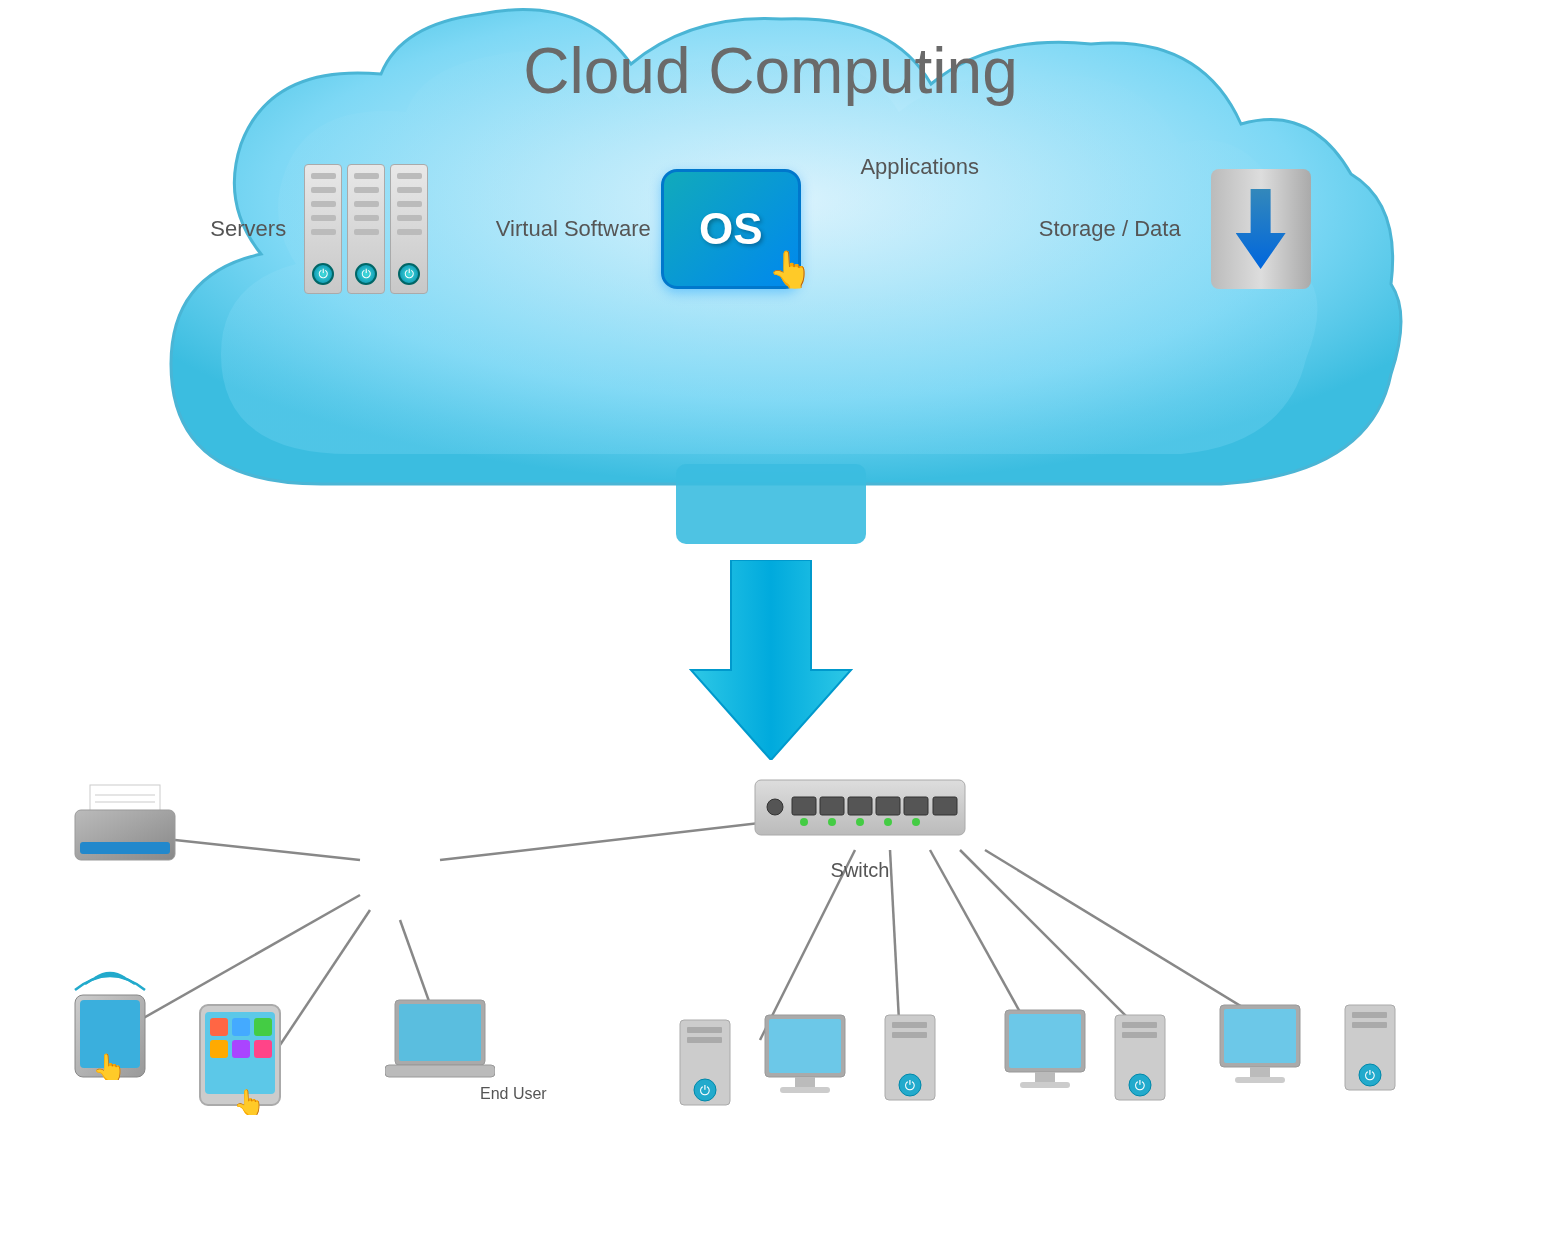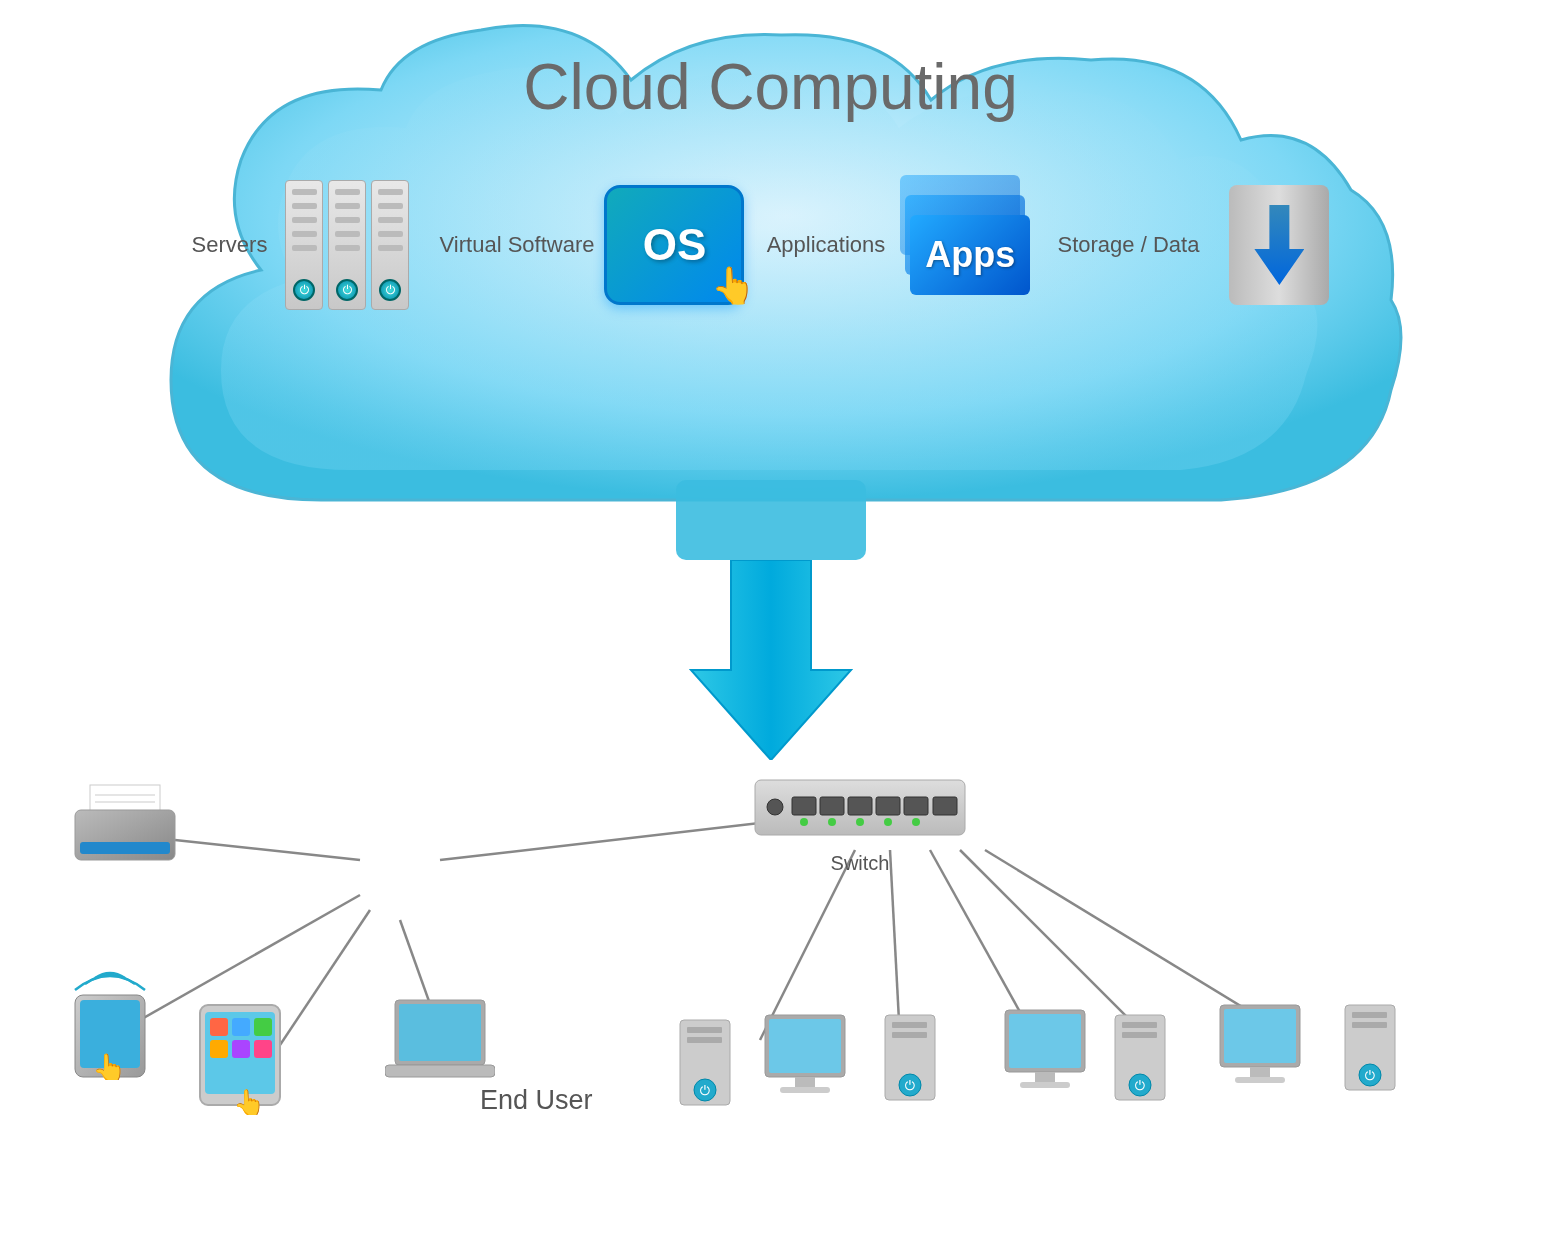--- a/index.html
+++ b/index.html
@@ -15,7 +15,7 @@
     
     .cloud-container {
       position: absolute;
-      top: 20px;
+      top: 4px;
       left: 50%;
       transform: translateX(-50%);
       width: 1300px;

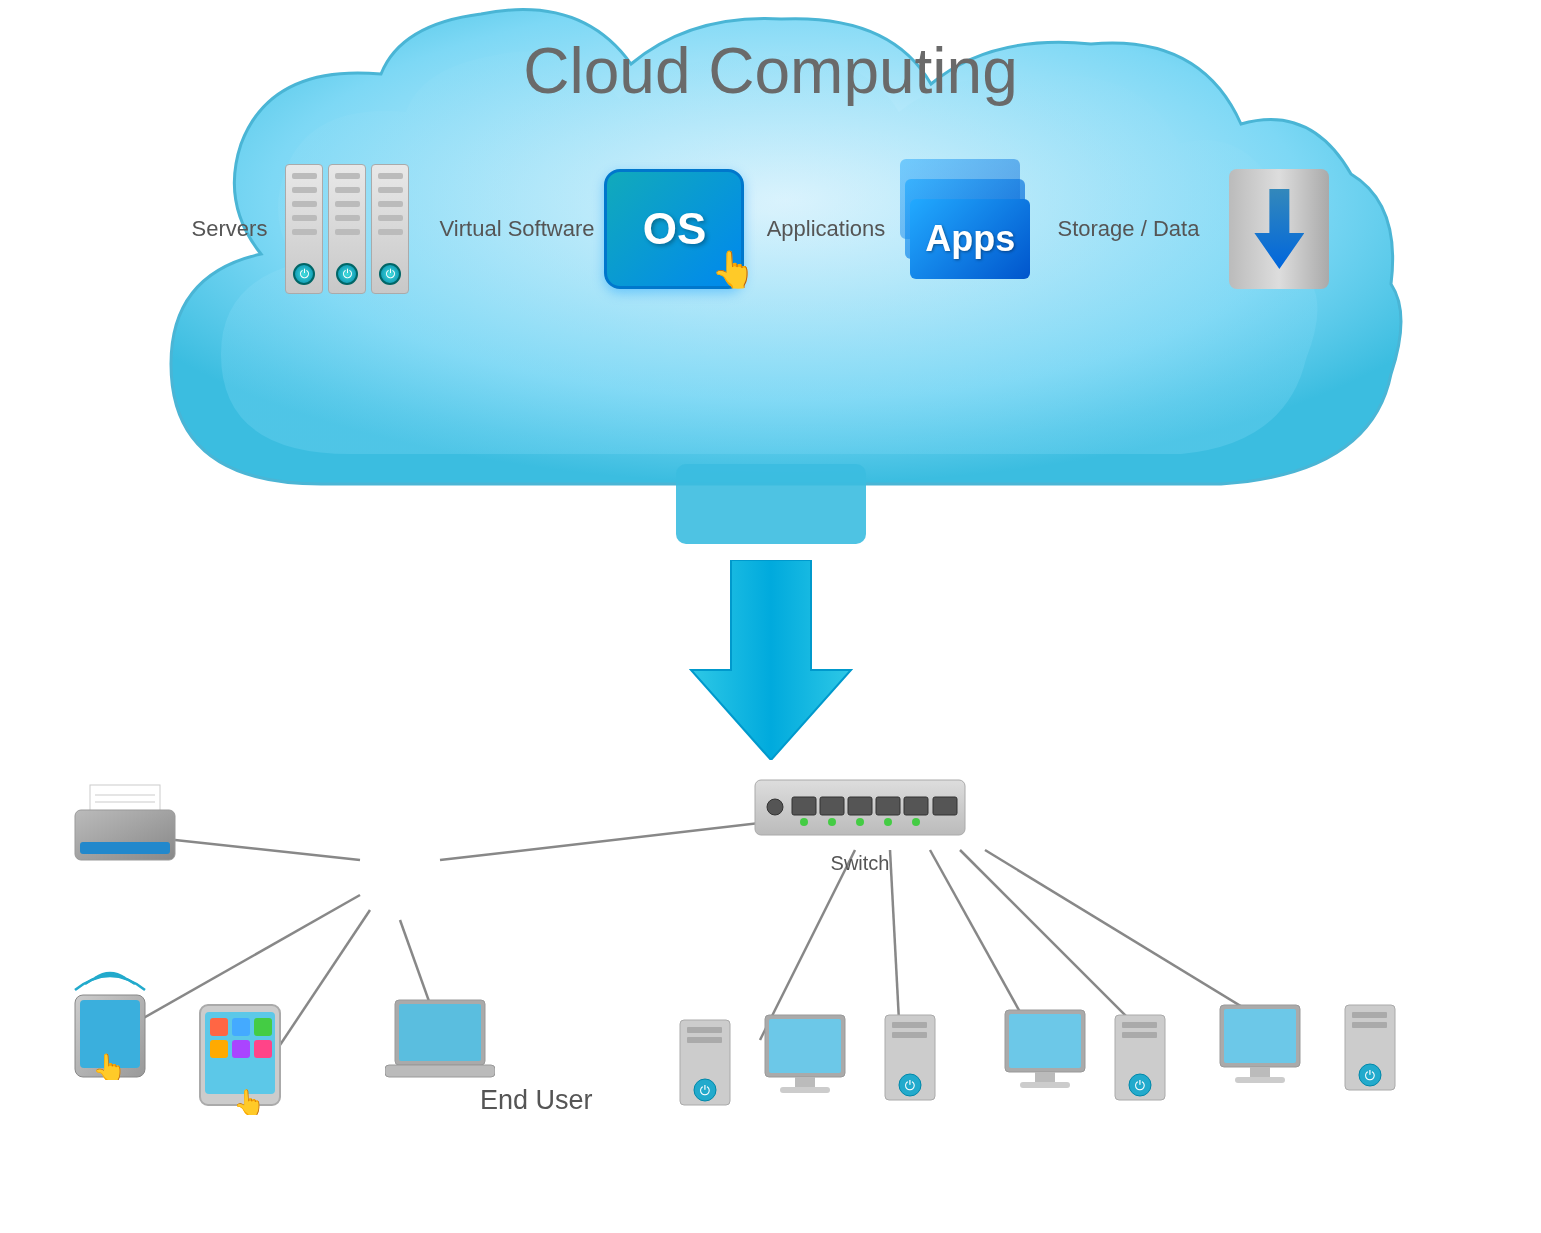--- a/index.html
+++ b/index.html
@@ -387,15 +387,6 @@
 
     <div class="cloud-item">
       <div class="cloud-item-label">Applications</div>
-      <div class="cloud-item-icon">
-        <div class="apps-icon">
-          <div class="apps-layer"></div>
-          <div class="apps-layer"></div>
-          <div class="apps-layer">
-            <span class="apps-text">Apps</span>
-          </div>
-        </div>
-      </div>
     </div>
 
     <div class="cloud-item">

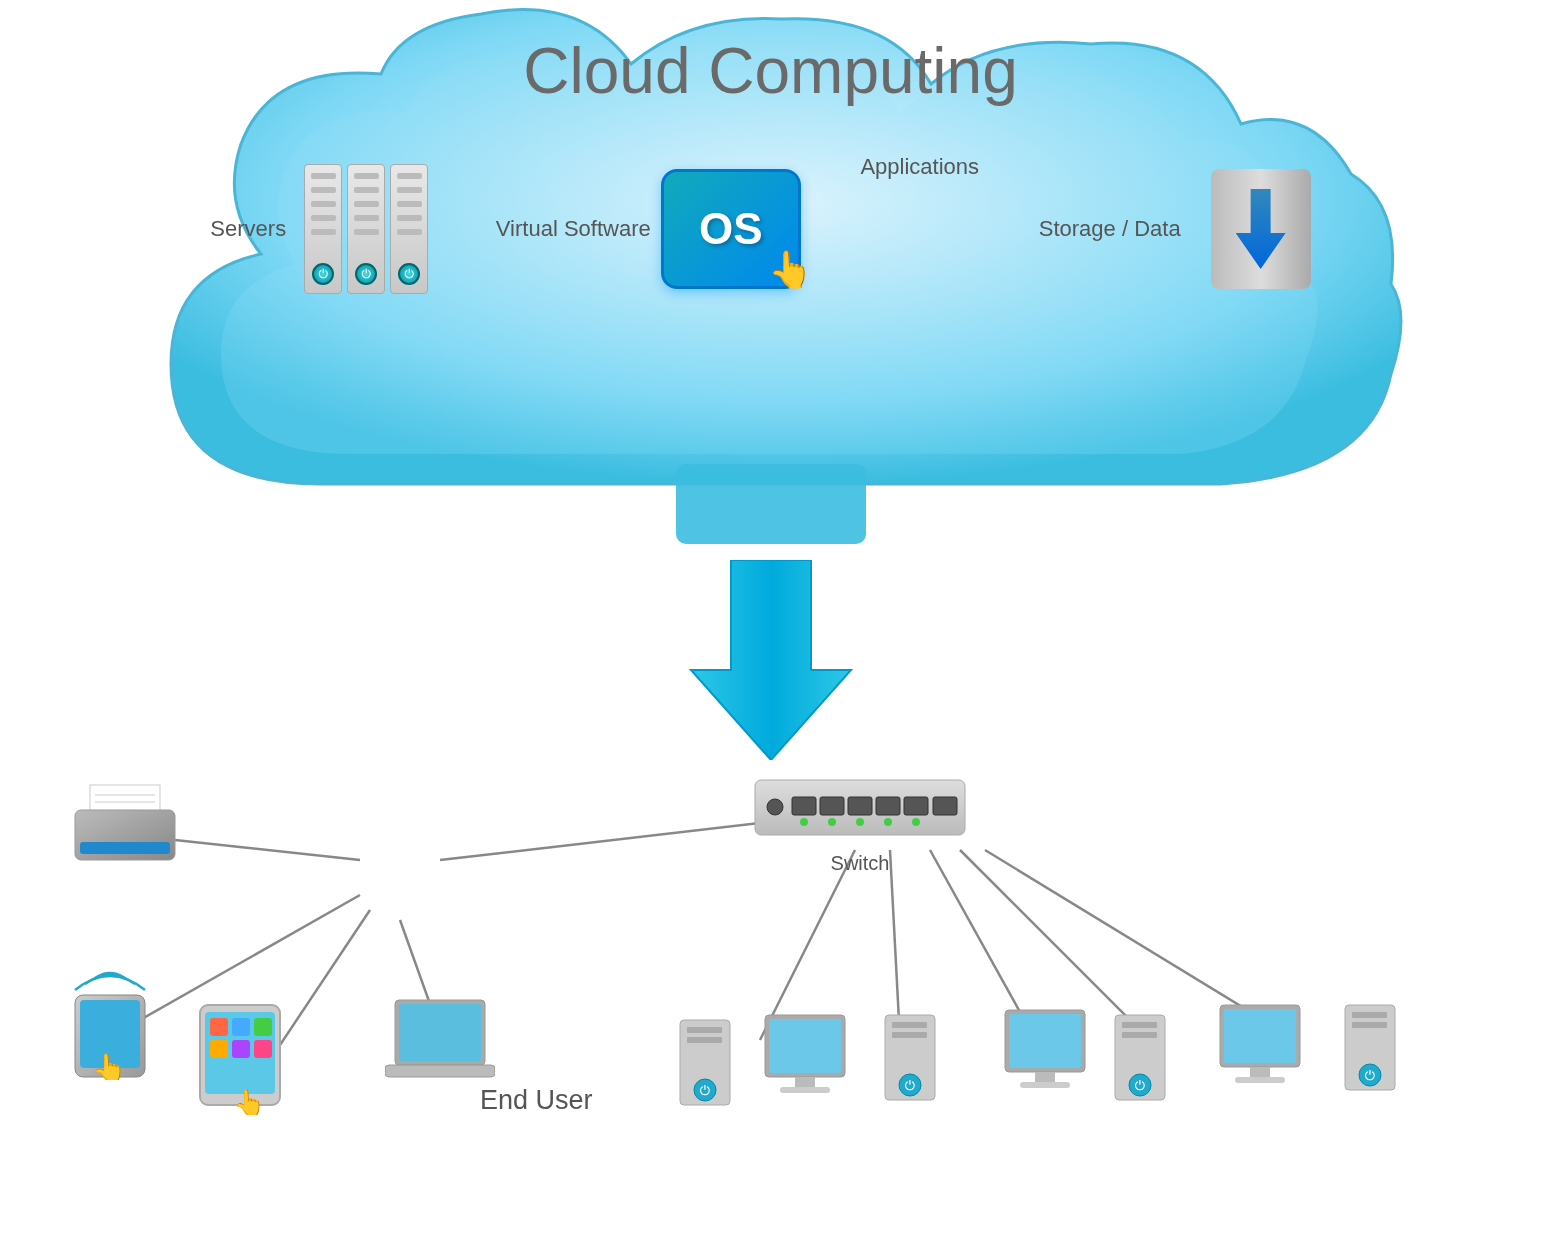--- a/index.html
+++ b/index.html
@@ -98,7 +98,7 @@
       display: flex;
       flex-direction: column;
       align-items: center;
-      gap: 7px;
+      gap: 14px;
     }
 
     .network-label {

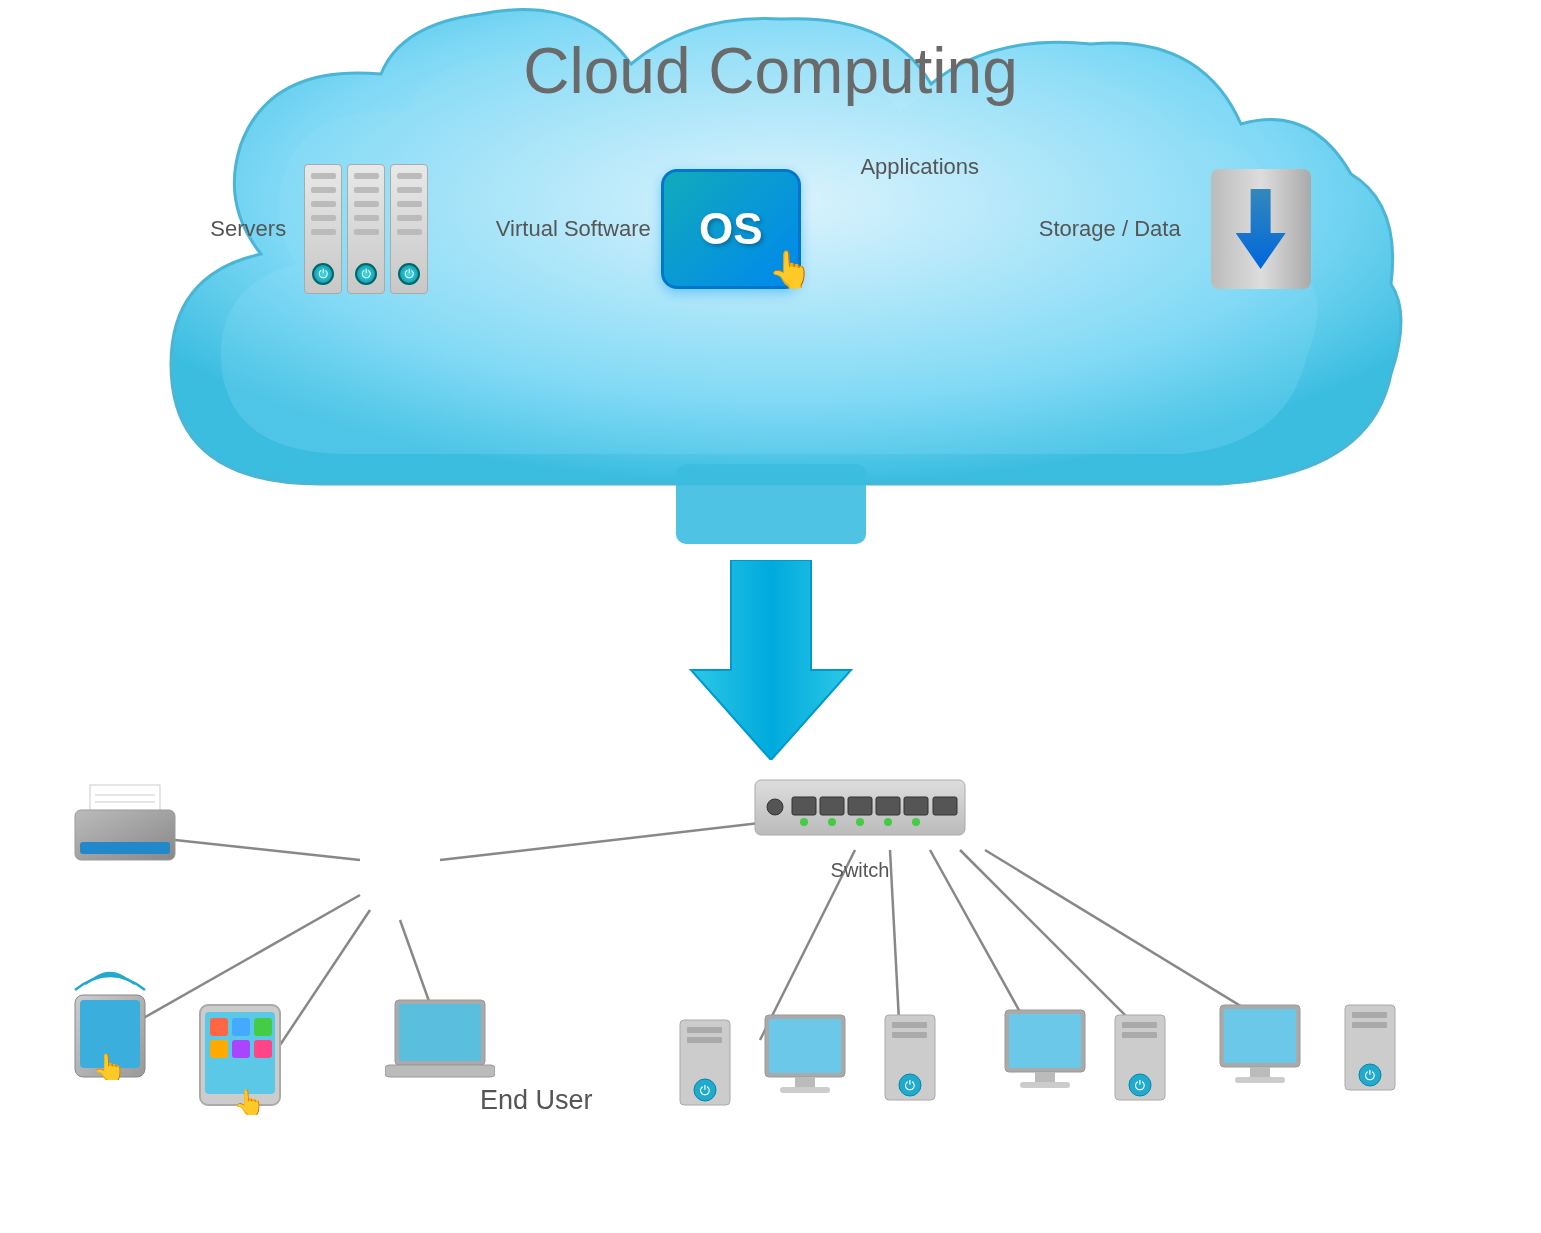--- a/index.html
+++ b/index.html
@@ -538,7 +538,7 @@
   </div>
 
   <div class="network-item" style="left:480px; top:360px;">
-    <div class="network-label" style="font-size:27px;color:#555;">End User</div>
+    <div class="network-label" style="font-size:16px;color:#555;">End User</div>
   </div>
 
   <div class="network-item" style="left:665px; top:295px;">

